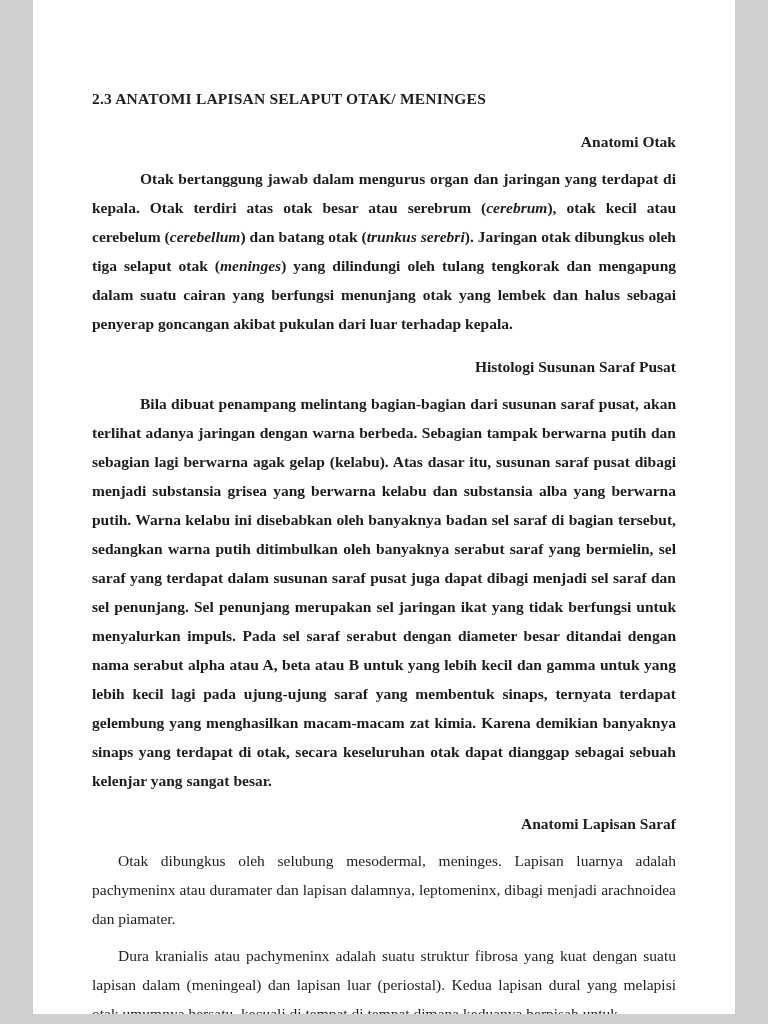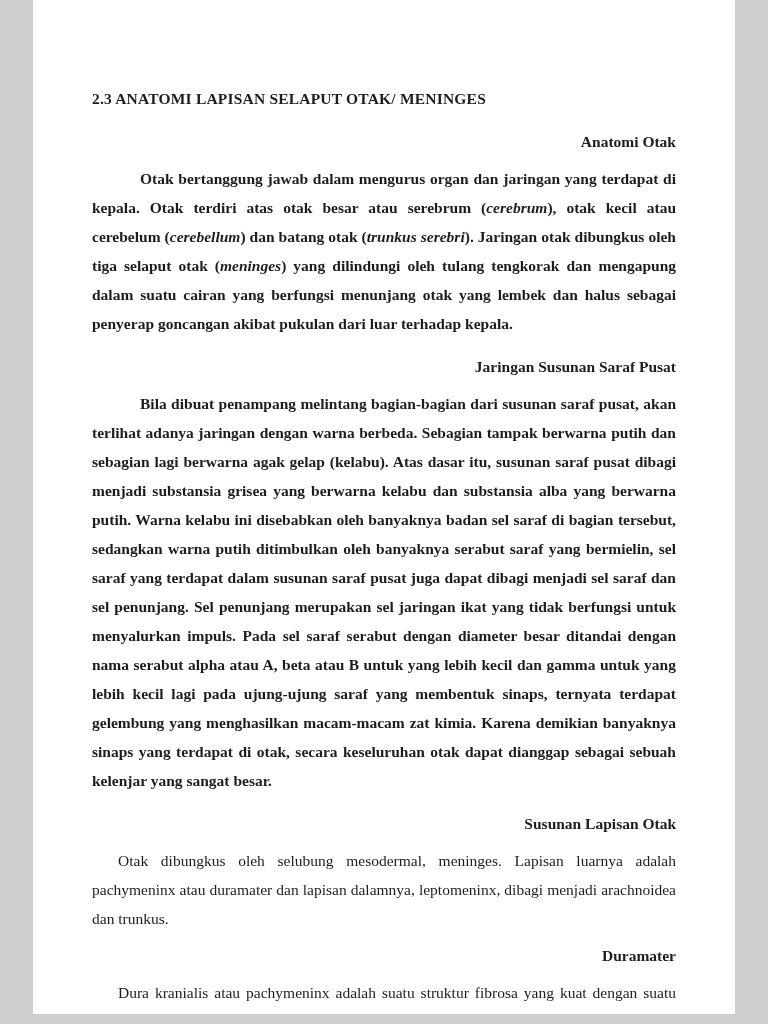--- a/index.html
+++ b/index.html
@@ -68,7 +68,7 @@
 
     <p class="doc-para indent-lg"><span>Otak bertanggung jawab dalam mengurus organ dan jaringan yang terdapat di kepala. Otak terdiri atas otak besar atau serebrum (</span><em class="term">cerebrum</em><span>), otak kecil atau cerebelum (</span><em class="term">cerebellum</em><span>) dan batang otak (</span><em class="term">trunkus serebri</em><span>). Jaringan otak dibungkus oleh tiga selaput otak (</span><em class="term">meninges</em><span>) yang dilindungi oleh tulang tengkorak dan mengapung dalam suatu cairan yang berfungsi menunjang otak yang lembek dan halus sebagai penyerap goncangan akibat pukulan dari luar terhadap kepala.</span></p>
 
-    <h2 class="doc-heading">Jaringan Susunan Saraf Pusat</h2>
+    <h2 class="doc-heading">Histologi Susunan Saraf Pusat</h2>
 
     <p class="doc-para indent-lg">Bila dibuat penampang melintang bagian-bagian dari susunan saraf pusat, akan terlihat adanya jaringan dengan warna berbeda. Sebagian tampak berwarna putih dan sebagian lagi berwarna agak gelap (kelabu). Atas dasar itu, susunan saraf pusat dibagi menjadi substansia grisea yang berwarna kelabu dan substansia alba yang berwarna putih. Warna kelabu ini disebabkan oleh banyaknya badan sel saraf di bagian tersebut, sedangkan warna putih ditimbulkan oleh banyaknya serabut saraf yang bermielin, sel saraf yang terdapat dalam susunan saraf pusat juga dapat dibagi menjadi sel saraf dan sel penunjang. Sel penunjang merupakan sel jaringan ikat yang tidak berfungsi untuk menyalurkan impuls. Pada sel saraf serabut dengan diameter besar ditandai dengan nama serabut alpha atau A, beta atau B untuk yang lebih kecil dan gamma untuk yang lebih kecil lagi pada ujung-ujung saraf yang membentuk sinaps, ternyata terdapat gelembung yang menghasilkan macam-macam zat kimia. Karena demikian banyaknya sinaps yang terdapat di otak, secara keseluruhan otak dapat dianggap sebagai sebuah kelenjar yang sangat besar.</p>
 

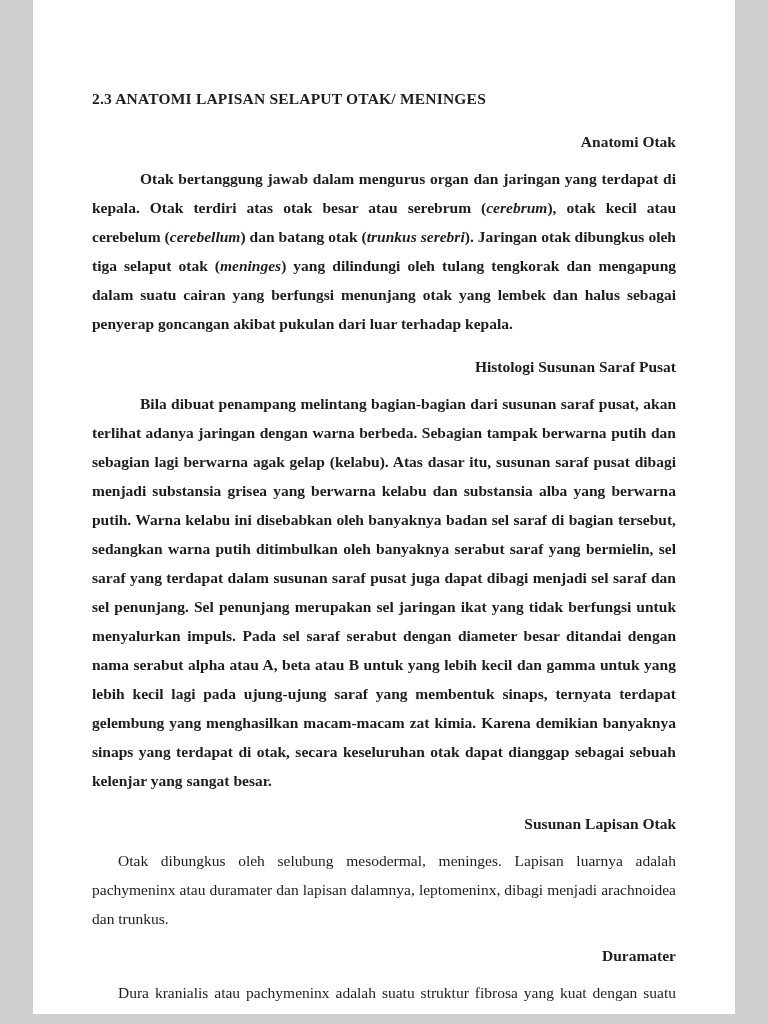--- a/index.html
+++ b/index.html
@@ -72,7 +72,7 @@
 
     <p class="doc-para indent-lg">Bila dibuat penampang melintang bagian-bagian dari susunan saraf pusat, akan terlihat adanya jaringan dengan warna berbeda. Sebagian tampak berwarna putih dan sebagian lagi berwarna agak gelap (kelabu). Atas dasar itu, susunan saraf pusat dibagi menjadi substansia grisea yang berwarna kelabu dan substansia alba yang berwarna putih. Warna kelabu ini disebabkan oleh banyaknya badan sel saraf di bagian tersebut, sedangkan warna putih ditimbulkan oleh banyaknya serabut saraf yang bermielin, sel saraf yang terdapat dalam susunan saraf pusat juga dapat dibagi menjadi sel saraf dan sel penunjang. Sel penunjang merupakan sel jaringan ikat yang tidak berfungsi untuk menyalurkan impuls. Pada sel saraf serabut dengan diameter besar ditandai dengan nama serabut alpha atau A, beta atau B untuk yang lebih kecil dan gamma untuk yang lebih kecil lagi pada ujung-ujung saraf yang membentuk sinaps, ternyata terdapat gelembung yang menghasilkan macam-macam zat kimia. Karena demikian banyaknya sinaps yang terdapat di otak, secara keseluruhan otak dapat dianggap sebagai sebuah kelenjar yang sangat besar.</p>
 
-    <h2 class="doc-heading">Susunan Lapisan Otak</h2>
+    <h2 class="doc-heading">Anatomi Lapisan Saraf</h2>
 
     <p class="doc-para indent-sm">Otak dibungkus oleh selubung mesodermal, meninges. Lapisan luarnya adalah pachymeninx atau duramater dan lapisan dalamnya, leptomeninx, dibagi menjadi arachnoidea dan trunkus.</p>
 

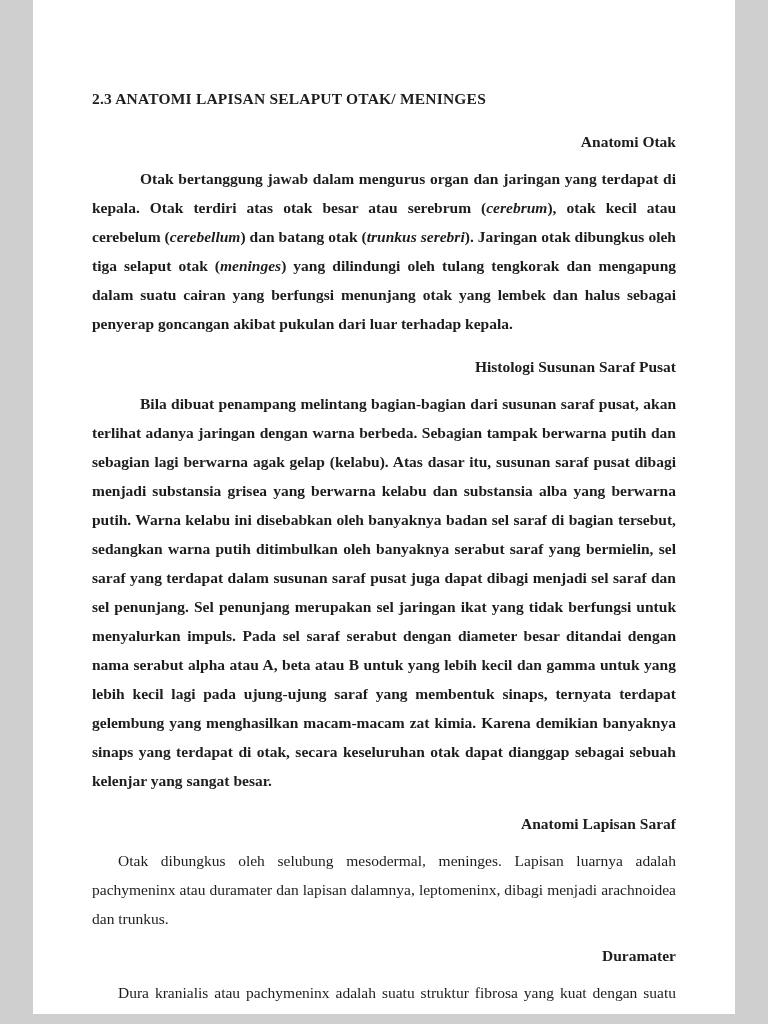--- a/index.html
+++ b/index.html
@@ -74,7 +74,7 @@
 
     <h2 class="doc-heading">Anatomi Lapisan Saraf</h2>
 
-    <p class="doc-para indent-sm">Otak dibungkus oleh selubung mesodermal, meninges. Lapisan luarnya adalah pachymeninx atau duramater dan lapisan dalamnya, leptomeninx, dibagi menjadi arachnoidea dan trunkus.</p>
+    <p class="doc-para indent-sm">Otak dibungkus oleh selubung mesodermal, meninges. Lapisan luarnya adalah pachymeninx atau duramater dan lapisan dalamnya, leptomeninx, dibagi menjadi arachnoidea dan piamater.</p>
 
     <h2 class="doc-heading tight">Duramater</h2>
 

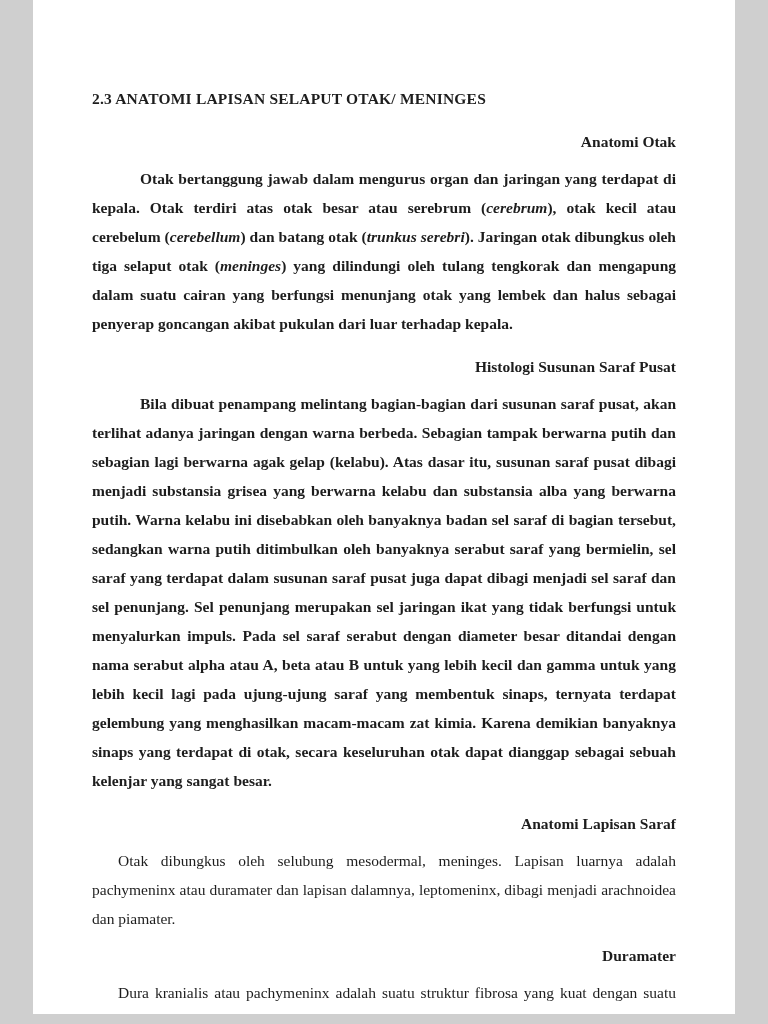--- a/index.html
+++ b/index.html
@@ -76,7 +76,6 @@
 
     <p class="doc-para indent-sm">Otak dibungkus oleh selubung mesodermal, meninges. Lapisan luarnya adalah pachymeninx atau duramater dan lapisan dalamnya, leptomeninx, dibagi menjadi arachnoidea dan piamater.</p>
 
-    <h2 class="doc-heading tight">Duramater</h2>
 
     <p class="doc-para indent-sm">Dura kranialis atau pachymeninx adalah suatu struktur fibrosa yang kuat dengan suatu lapisan dalam (meningeal) dan lapisan luar (periostal). Kedua lapisan dural yang melapisi otak umumnya bersatu, kecuali di tempat di tempat dimana keduanya berpisah untuk</p>
 

